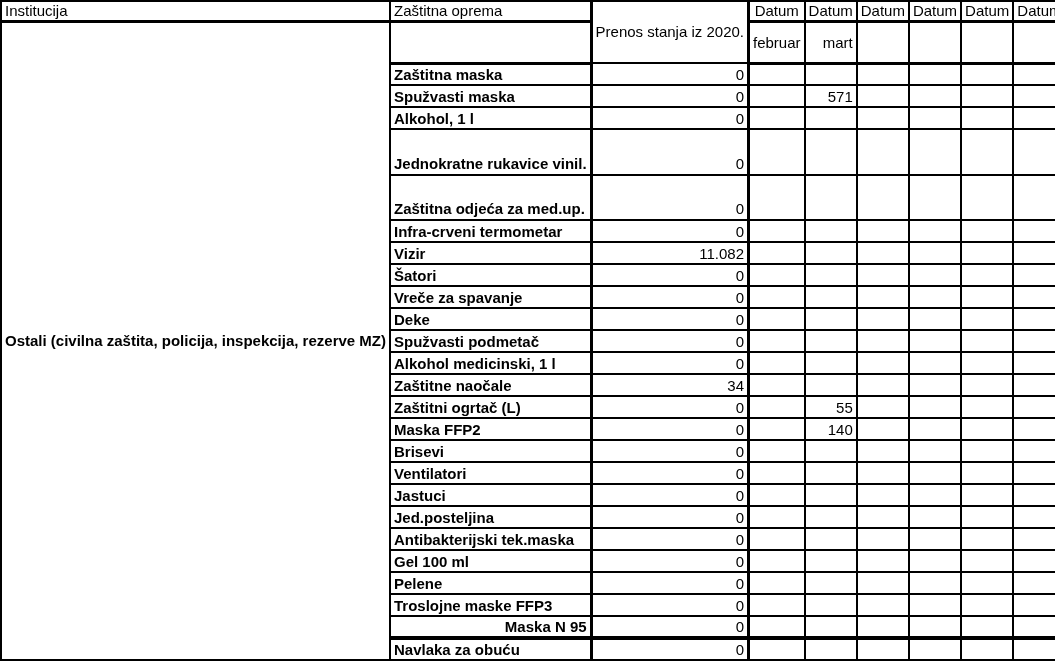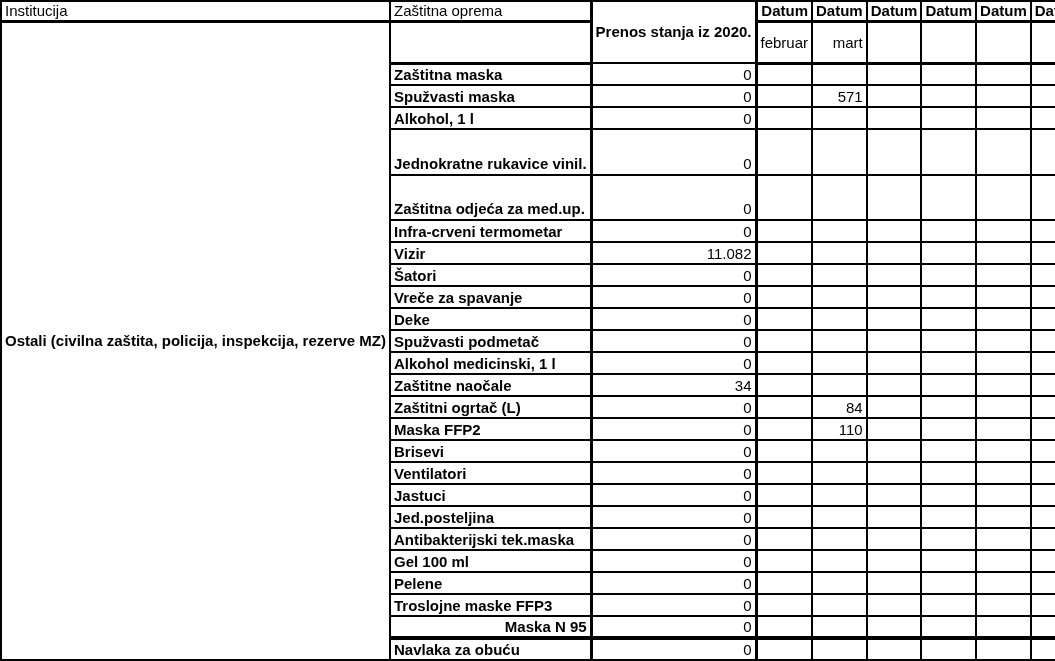--- a/index.html
+++ b/index.html
@@ -29,7 +29,7 @@
   td.hdr       { text-align: left; font-weight: 400; padding-left: 3px; }
   td.prenos-h  { font-weight: 700; text-align: center; vertical-align: middle;
                  white-space: normal; line-height: 1.28; padding: 0 1px; }
-  td.datum-h   { text-align: right; font-weight: 700; }
+  td.datum-h   { text-align: center; font-weight: 400; }
   td.sub       { text-align: right; vertical-align: bottom; padding: 0 2px 2px 3px; font-weight: 400; }
   
   td.inst {

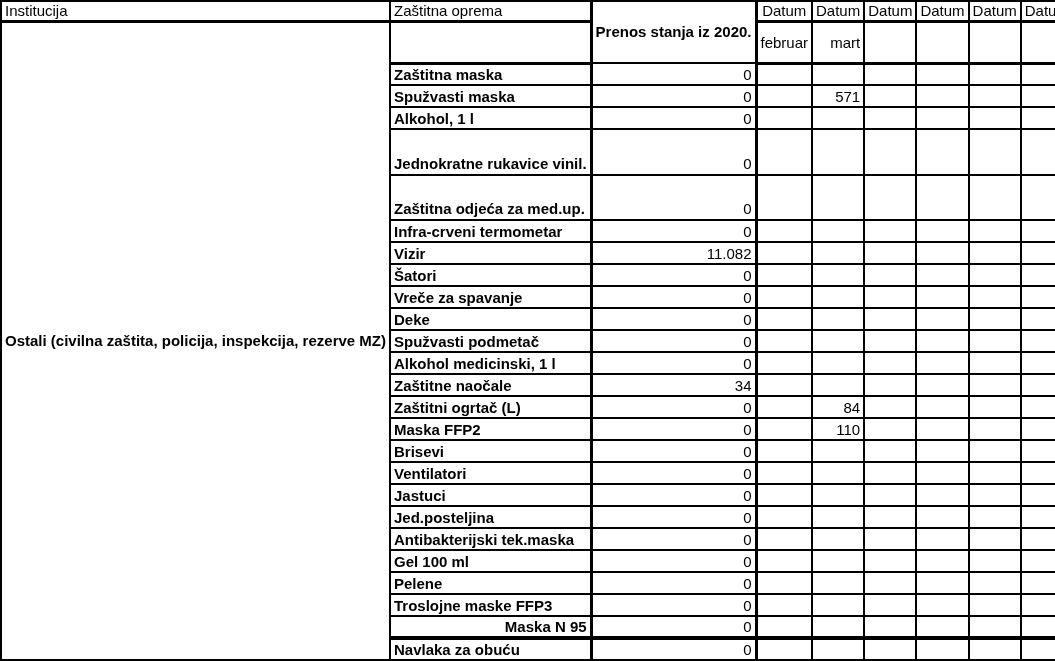--- a/index.html
+++ b/index.html
@@ -27,7 +27,7 @@
   }
   
   td.hdr       { text-align: left; font-weight: 400; padding-left: 3px; }
-  td.prenos-h  { font-weight: 700; text-align: center; vertical-align: middle;
+  td.prenos-h  { font-weight: 400; text-align: center; vertical-align: middle;
                  white-space: normal; line-height: 1.28; padding: 0 1px; }
   td.datum-h   { text-align: center; font-weight: 400; }
   td.sub       { text-align: right; vertical-align: bottom; padding: 0 2px 2px 3px; font-weight: 400; }

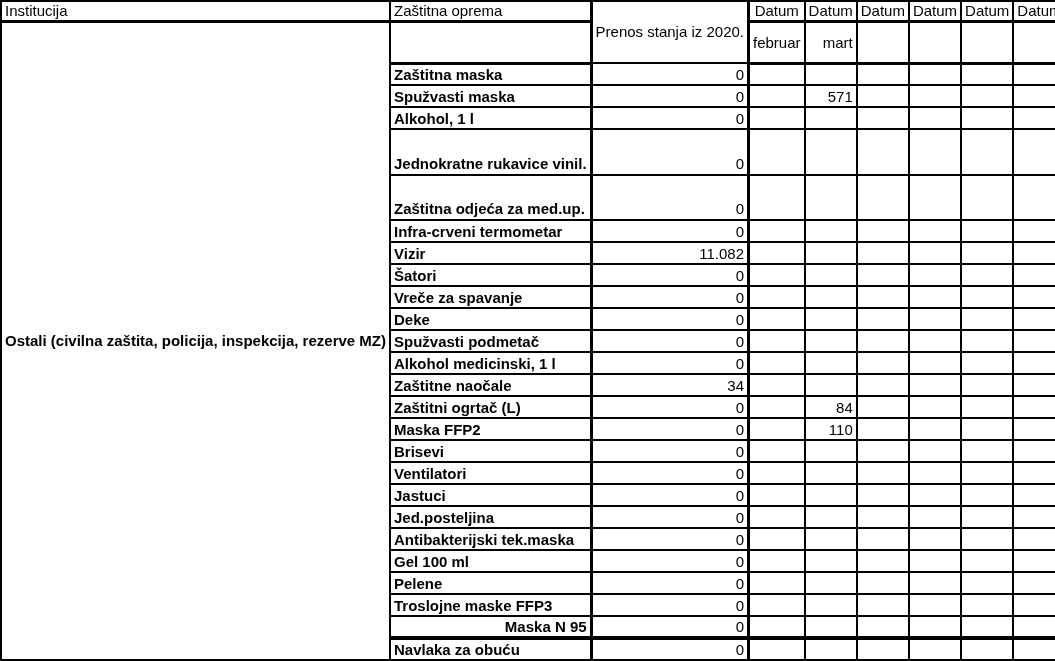--- a/index.html
+++ b/index.html
@@ -224,7 +224,7 @@
           <td class="item br3">Zaštitni ogrtač (L)</td>
           <td class="num br3">0</td>
           <td class="num"></td>
-          <td class="num">84</td>
+          <td class="num">55</td>
           <td class="num"></td>
           <td class="num"></td>
           <td class="num"></td>

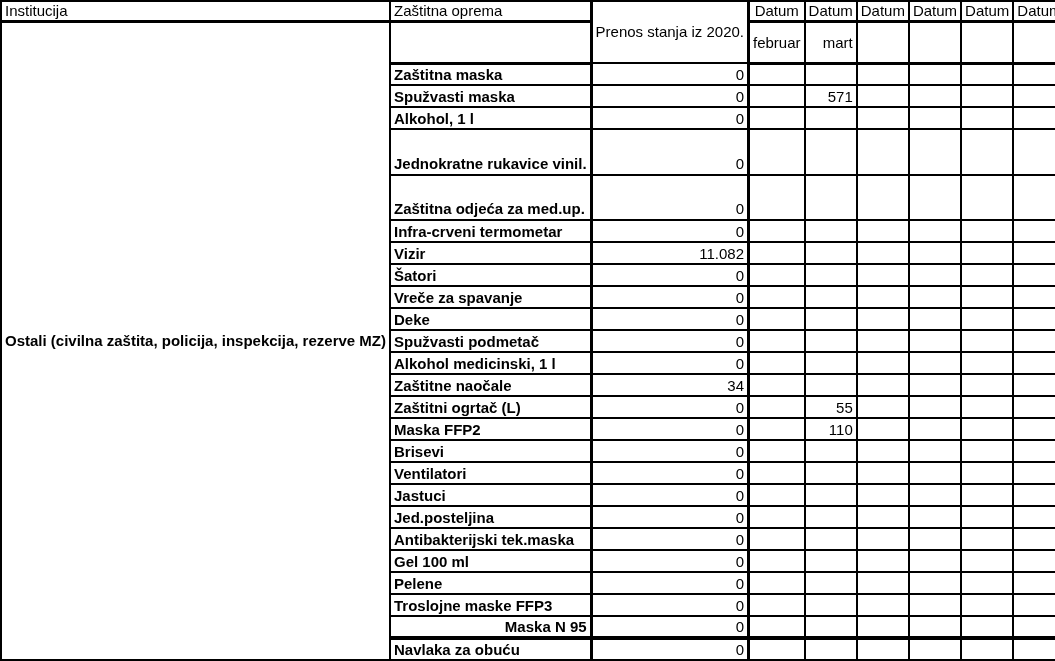--- a/index.html
+++ b/index.html
@@ -234,7 +234,7 @@
           <td class="item br3">Maska FFP2</td>
           <td class="num br3">0</td>
           <td class="num"></td>
-          <td class="num">110</td>
+          <td class="num">140</td>
           <td class="num"></td>
           <td class="num"></td>
           <td class="num"></td>

